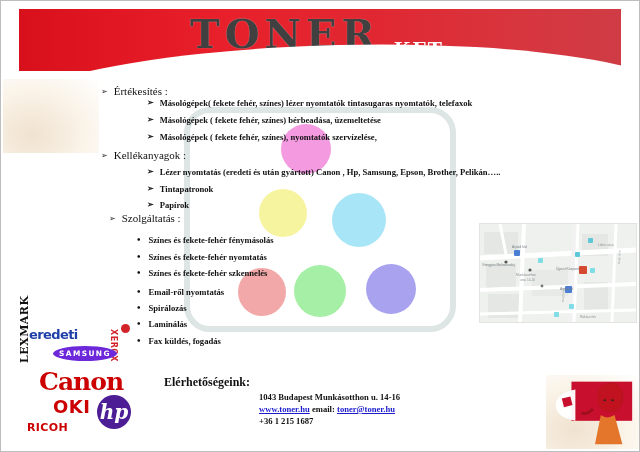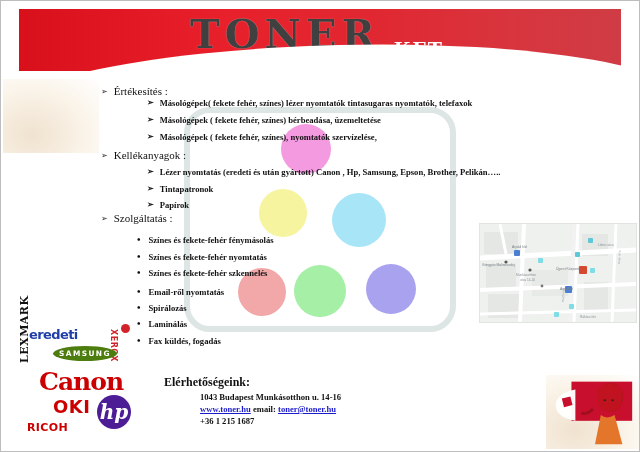--- a/index.html
+++ b/index.html
@@ -260,7 +260,7 @@
       <div class="lvl2 bullet-arrow" style="left: 146px; top: 166px;">Lézer nyomtatás (eredeti és után gyártott) Canon , Hp, Samsung, Epson, Brother, Pelikán…..</div>
       <div class="lvl2 bullet-arrow" style="left: 146px; top: 183px;">Tintapatronok</div>
       <div class="lvl2 bullet-arrow" style="left: 146px; top: 199px;">Papírok</div>
-      <div class="lvl1 bullet-arrow" style="left: 100px; top: 211px;">Szolgáltatás :</div>
+      <div class="lvl1 bullet-arrow" style="left: 108px; top: 211px;">Szolgáltatás :</div>
       <div class="lvl2 bullet-dot" style="left: 136px; top: 233px;">Színes és fekete-fehér fénymásolás</div>
       <div class="lvl2 bullet-dot" style="left: 136px; top: 250px;">Színes és fekete-fehér nyomtatás</div>
       <div class="lvl2 bullet-dot" style="left: 136px; top: 266px;">Színes és fekete-fehér szkennelés</div>

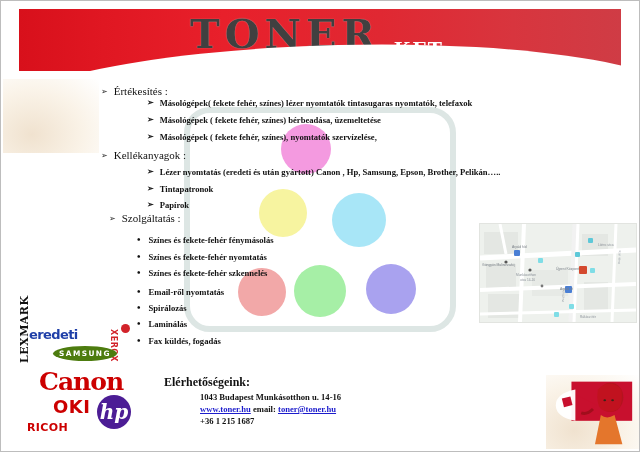--- a/index.html
+++ b/index.html
@@ -164,7 +164,7 @@
     left: 48px; top: 27px;
     width: 64px; height: 15px;
     border-radius: 50%;
-    background: #4d7c0f;
+    background: #6d28d9;
     color: #fff;
     font-family: "DejaVu Sans", sans-serif;
     font-weight: bold; font-size: 7.4px;

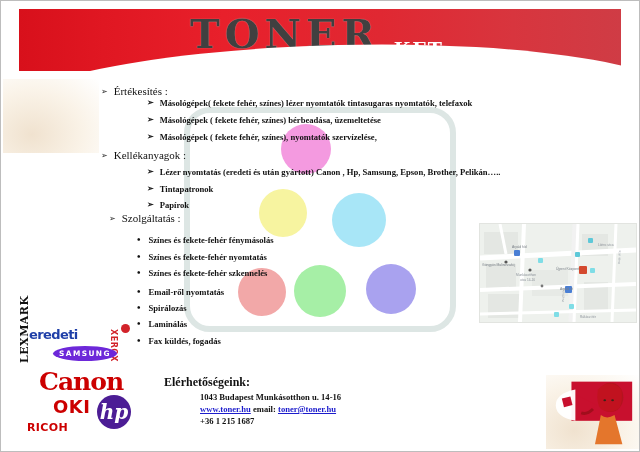--- a/index.html
+++ b/index.html
@@ -125,7 +125,7 @@
     font-weight: bold; font-size: 12px; color: #111;
     white-space: nowrap;
   }
-  #contact .indent { margin-left: 36px; }
+  #contact .indent { margin-left: 95px; }
   #contact .line {
     font-family: "Liberation Serif", serif;
     font-weight: bold; font-size: 8.6px; color: #111;

